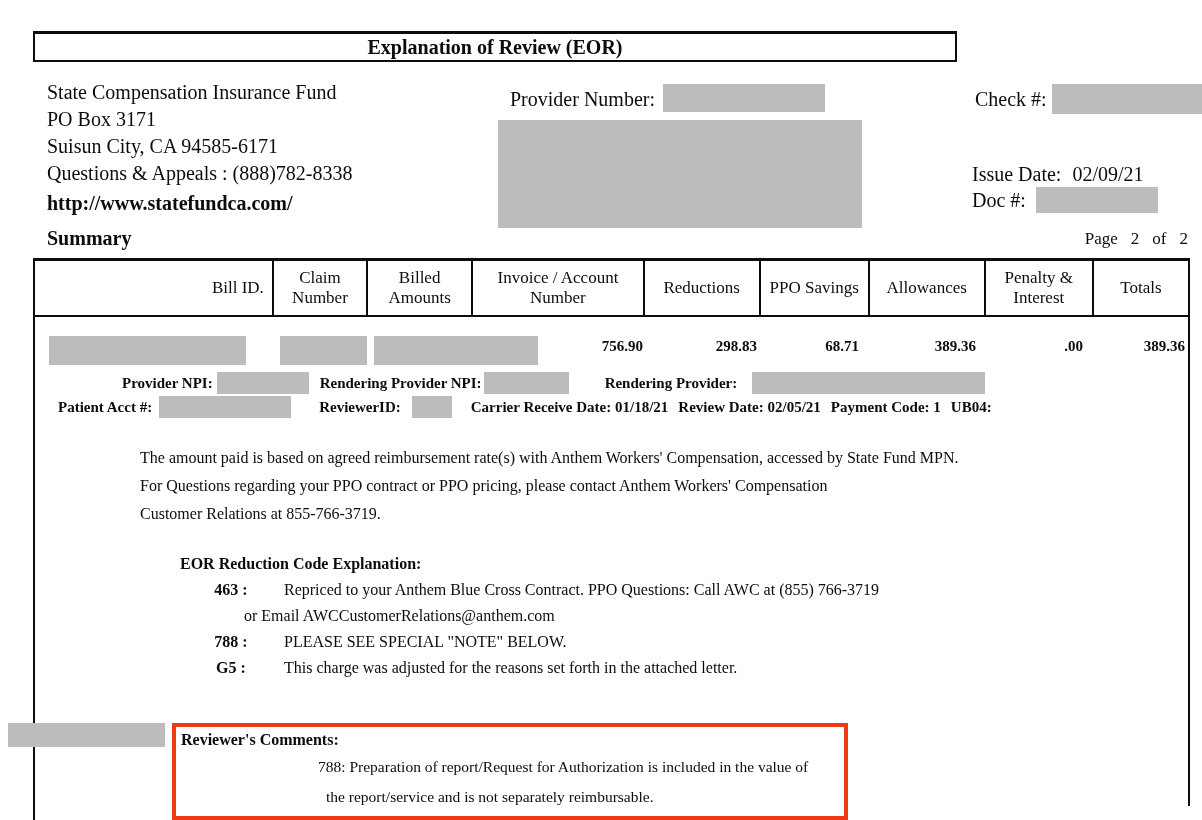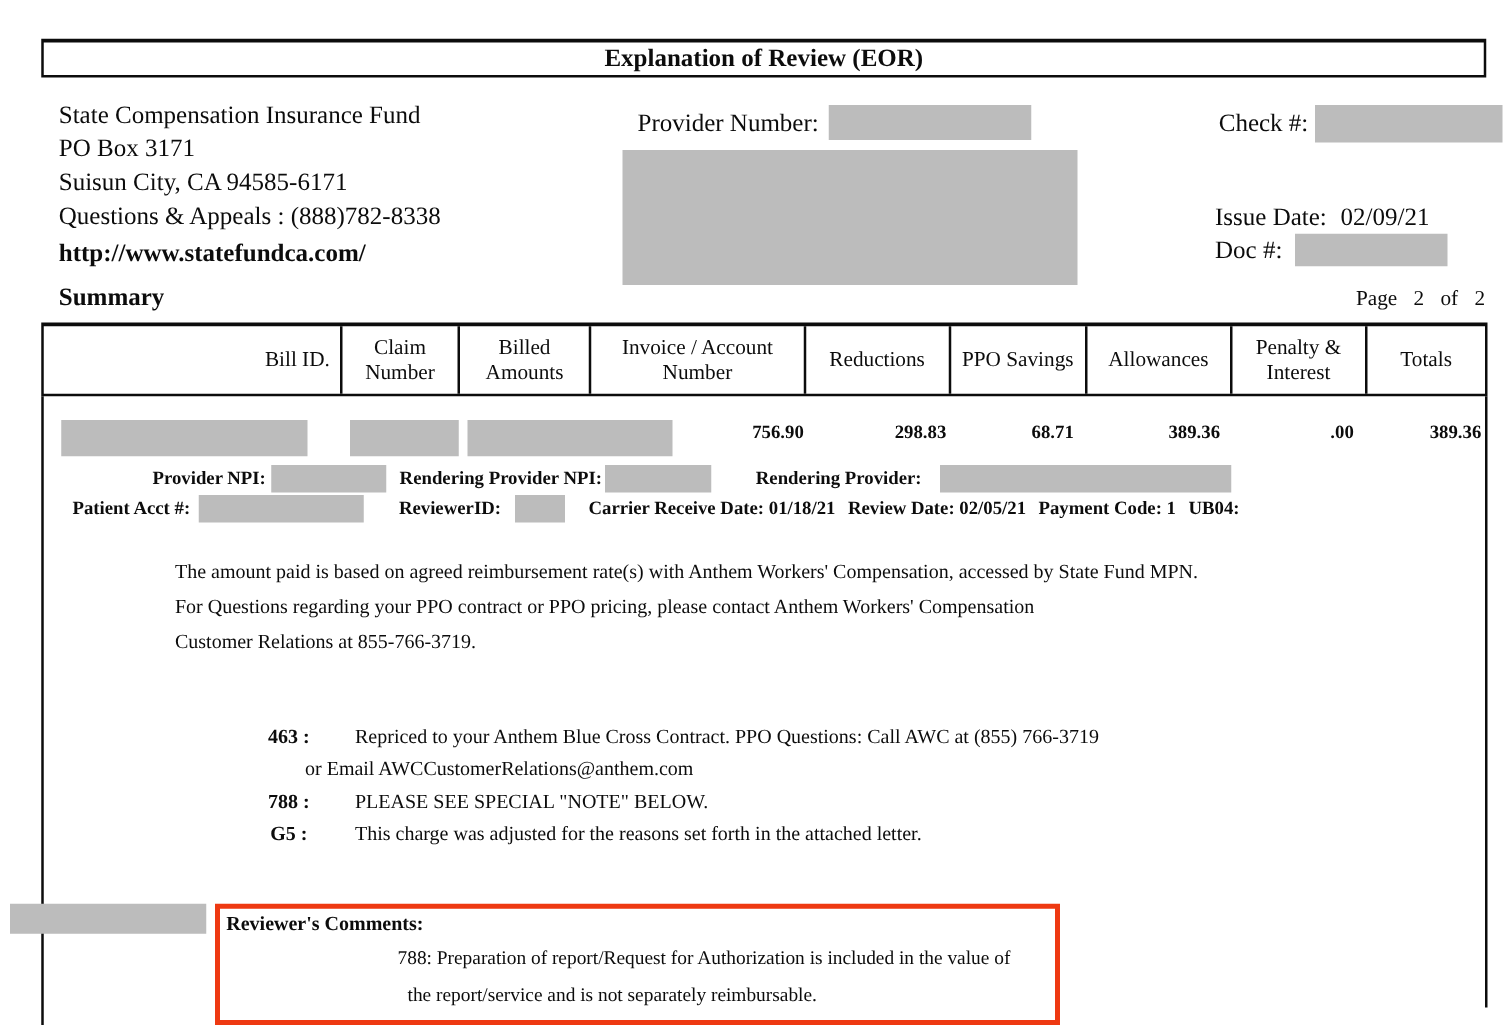--- a/index.html
+++ b/index.html
@@ -22,7 +22,7 @@
 
   
   .title-box{
-    left:33px;top:31px;width:1156px;height:31px;
+    left:33px;top:31px;width:924px;height:31px;
     border:2px solid var(--ink);border-top-width:3px;
     display:flex;align-items:center;justify-content:center;
     font-size:20px;font-weight:600;

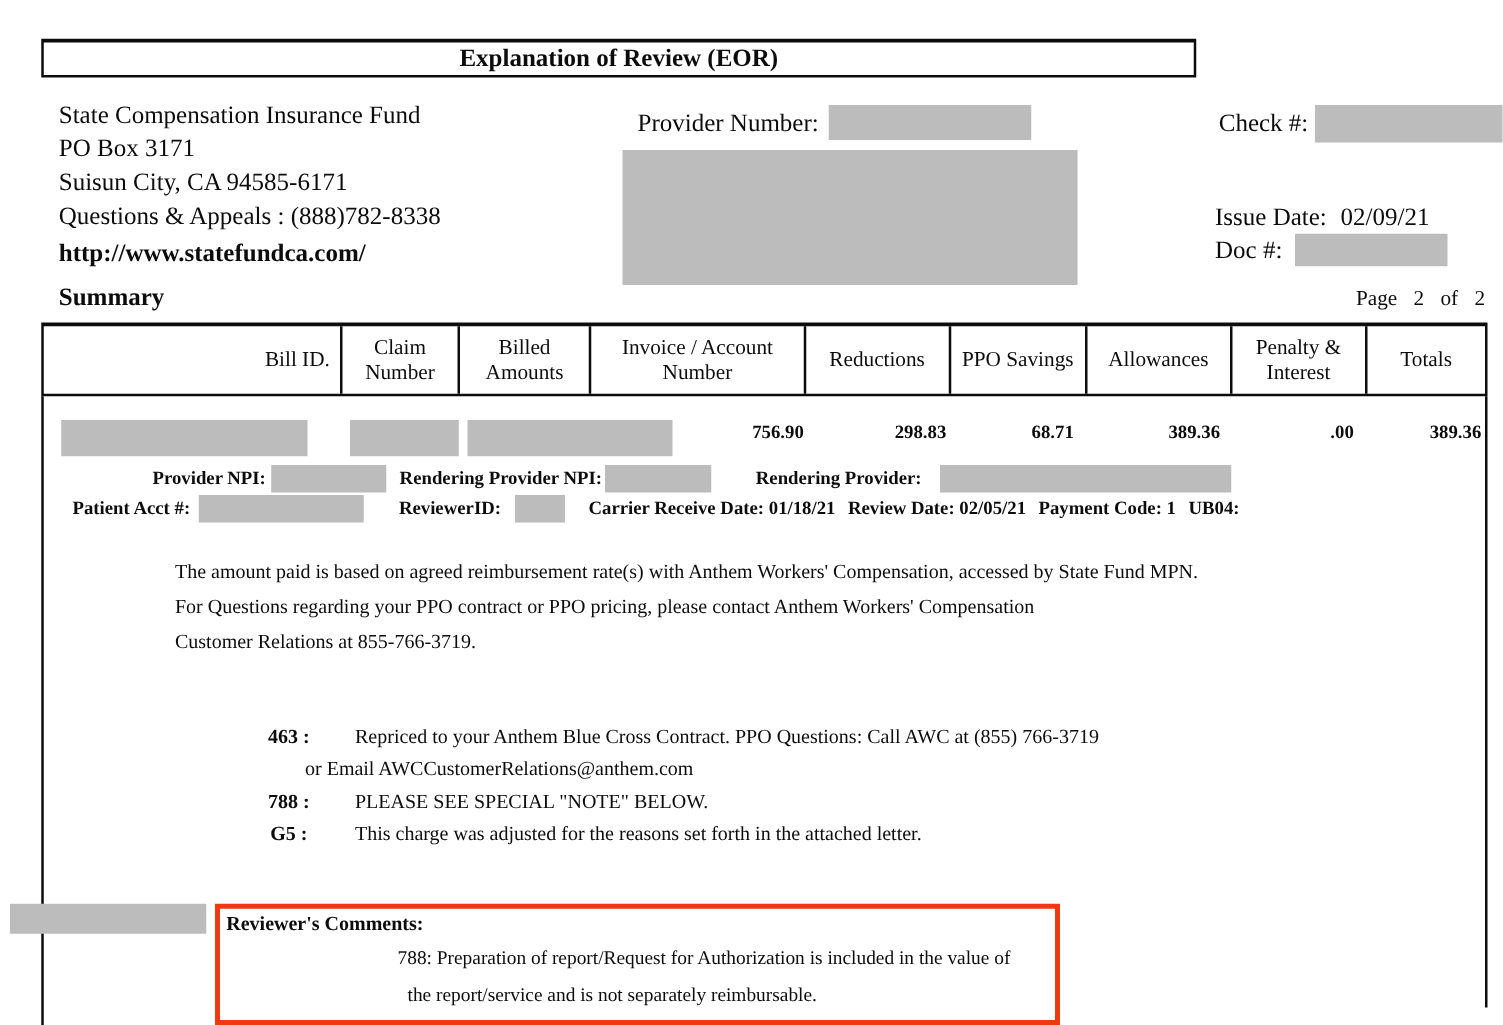--- a/index.html
+++ b/index.html
@@ -176,6 +176,7 @@
 </div>
 
 <div class="abs eor-block">
+  <div class="eor-heading">EOR Reduction Code Explanation:</div>
   <div class="code-rows">
     <div class="code-row">
       <span class="code">463 :</span>

